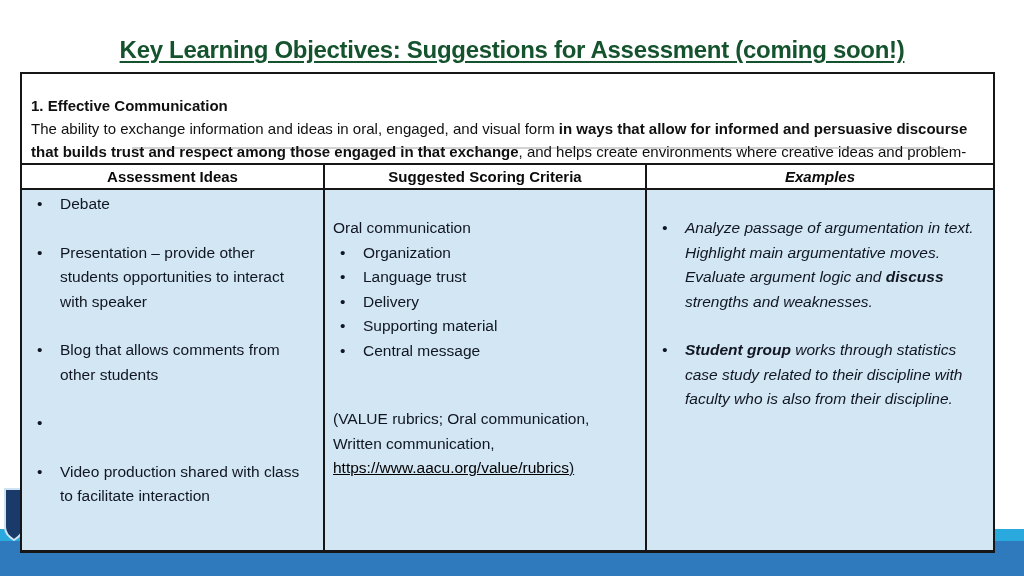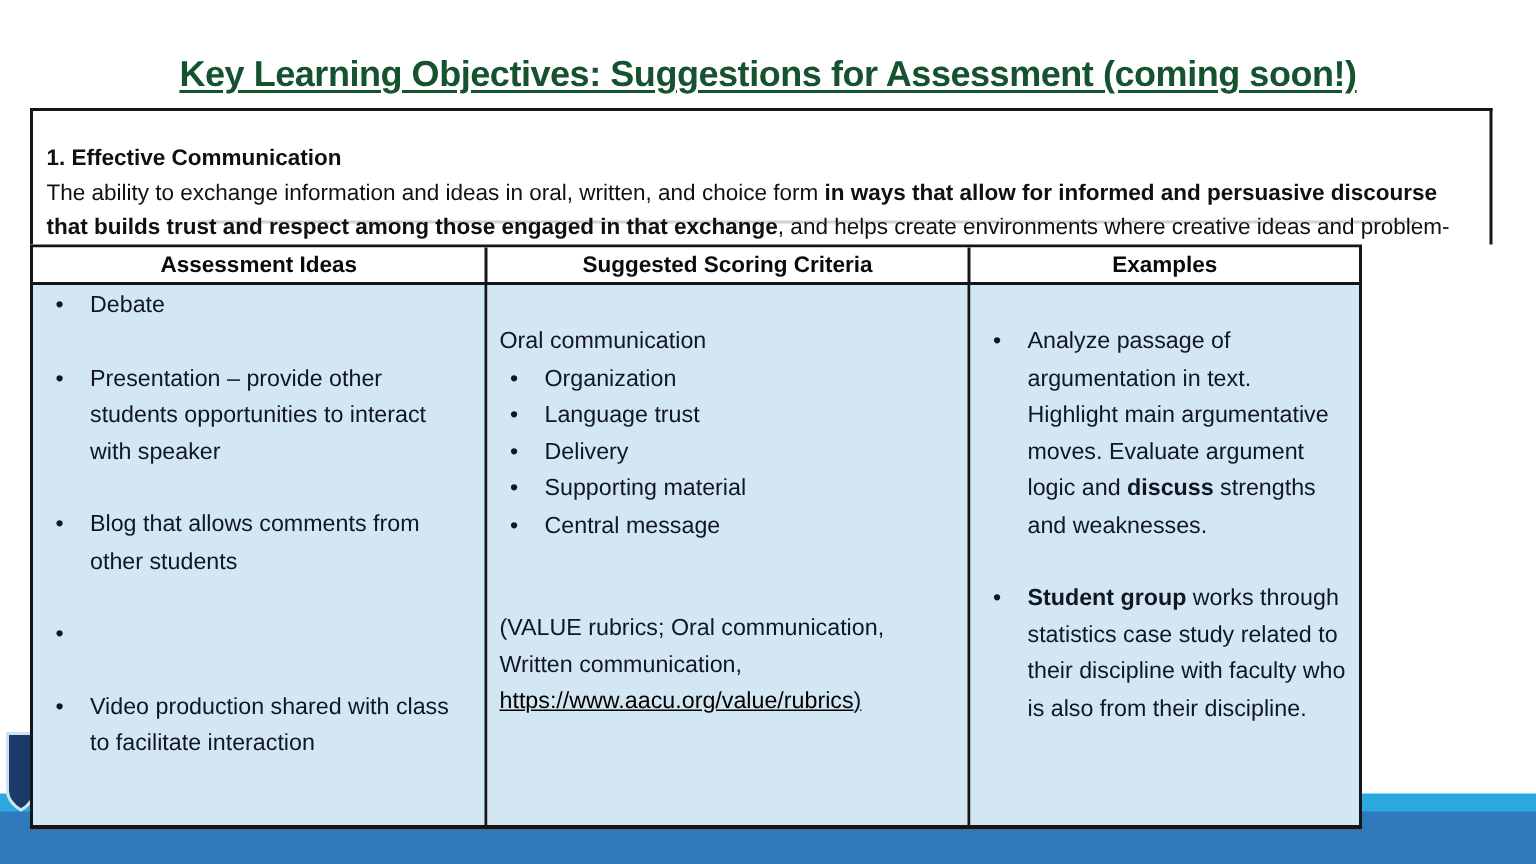--- a/index.html
+++ b/index.html
@@ -74,7 +74,7 @@
   <div class="intro-box">
     <div class="faint-rule"></div>
     <div class="intro-heading">1. Effective Communication</div>
-    <div class="intro-text"><span>The ability to exchange information and ideas in oral, written, and choice form </span><span class="b">in ways that allow for informed and persuasive discourse that builds trust and respect among those engaged in that exchange</span><span>, and helps create environments where creative ideas and problem-solving flourish.</span></div>
+    <div class="intro-text"><span>The ability to exchange information and ideas in oral, engaged, and visual form </span><span class="b">in ways that allow for informed and persuasive discourse that builds trust and respect among those engaged in that exchange</span><span>, and helps create environments where creative ideas and problem-solving flourish.</span></div>
   </div>
 
   <div class="tbl">

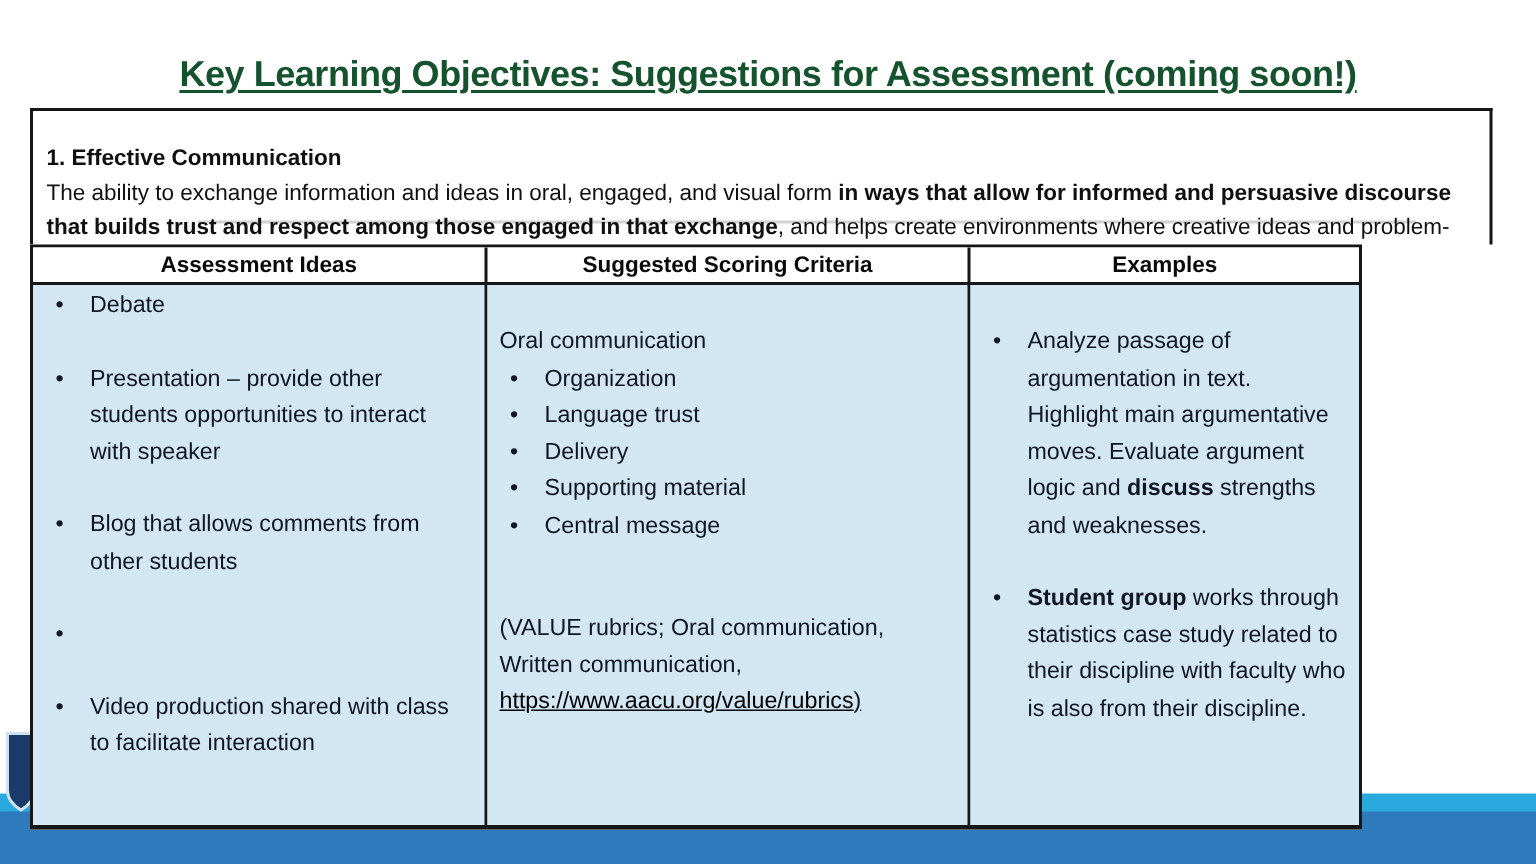--- a/index.html
+++ b/index.html
@@ -30,7 +30,7 @@
   .intro-text { position:relative; z-index:1; }
   
   .tbl {
-    position:absolute; left:20px; top:163px; width:888px; height:390px;
+    position:absolute; left:20px; top:163px; width:975px; height:390px;
     border:2px solid #161616; border-bottom-width:3px; background:#ffffff;
     display:flex; flex-direction:column; z-index:3;
   }

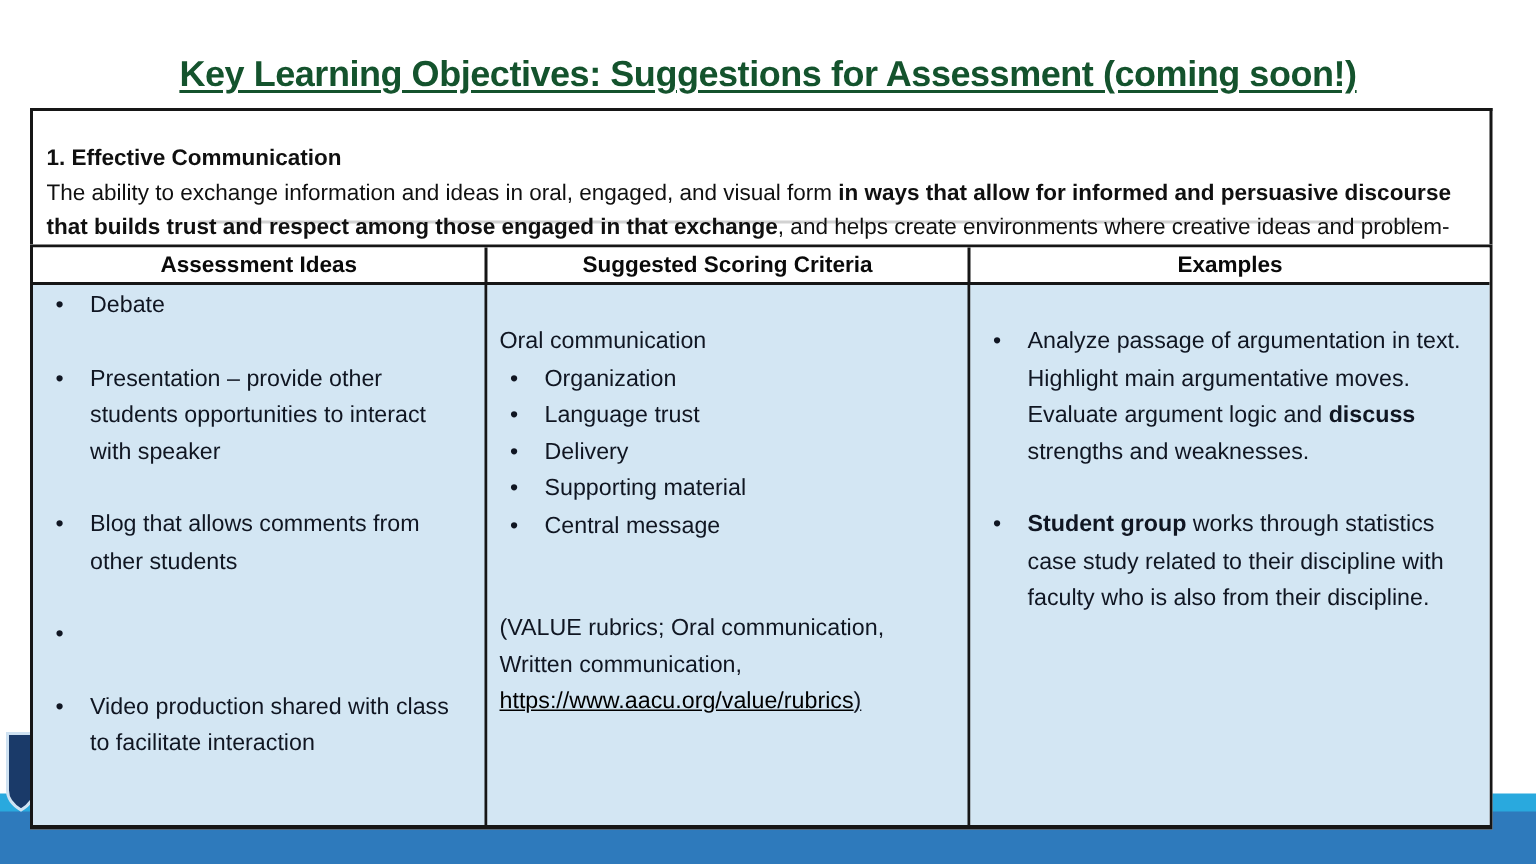--- a/index.html
+++ b/index.html
@@ -46,7 +46,7 @@
   }
   .c1 { width:303px; border-right:2px solid #161616; }
   .c2 { width:322px; border-right:2px solid #161616; }
-  .c3 { flex:1; }
+  .c3 { flex:1;font-style:italic; }
   
   .bi { display:flex; }
   .bu { flex:0 0 30px; padding-left:7px; }

